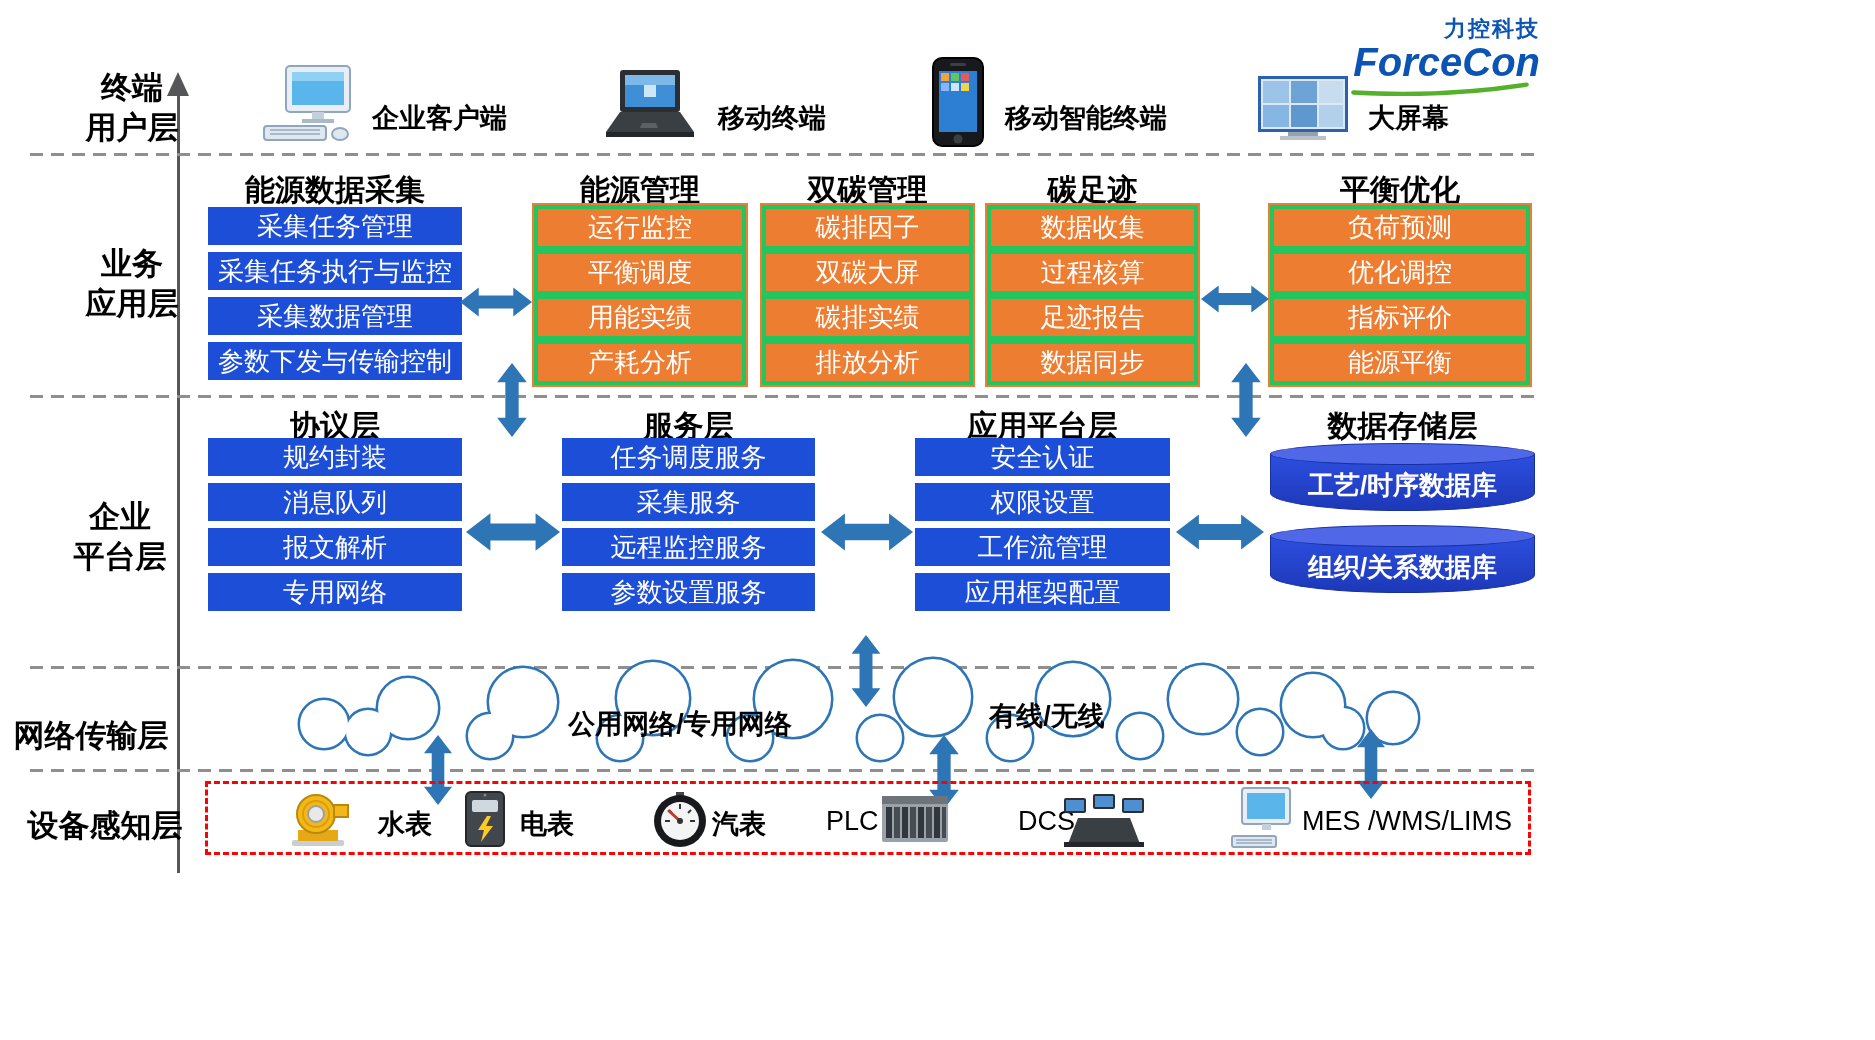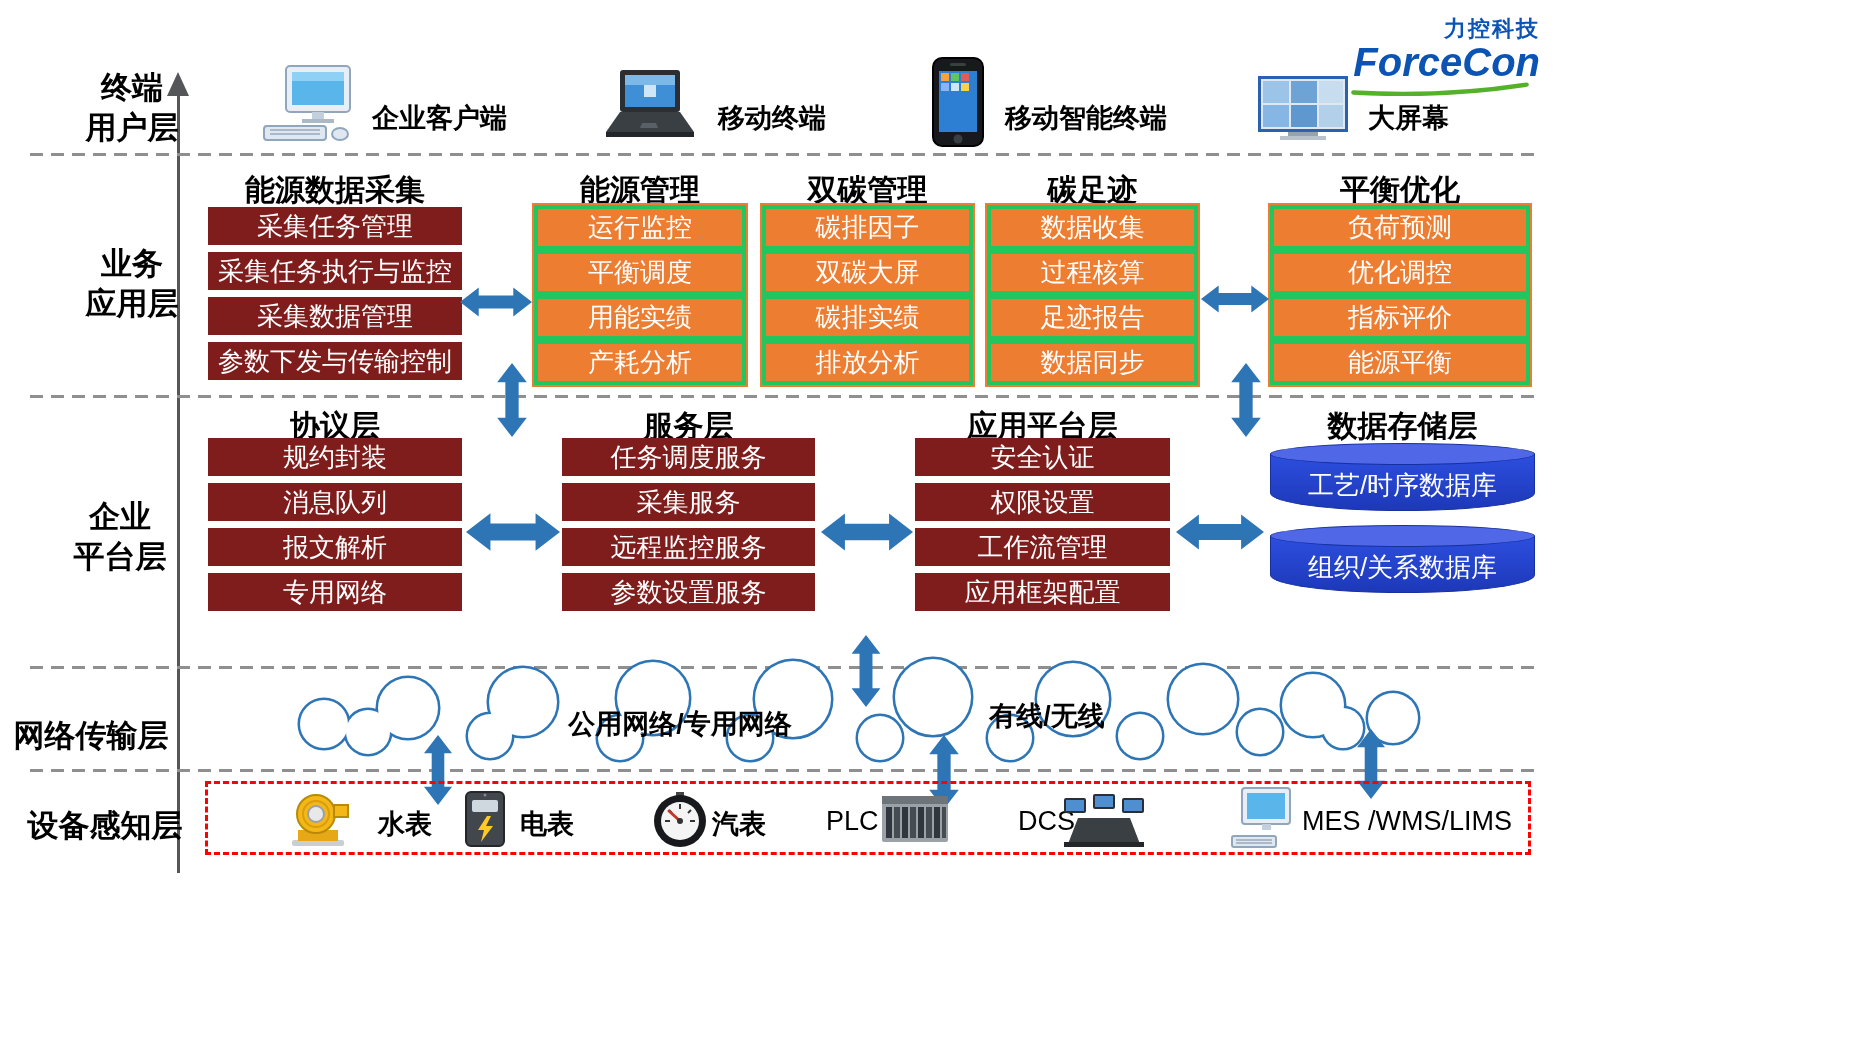--- a/index.html
+++ b/index.html
@@ -29,7 +29,7 @@
   .col-title { position:absolute; font-weight:bold; font-size:30px; text-align:center; }
 
   .stack { position:absolute; display:flex; flex-direction:column; gap:7px; }
-  .box-blue { height:38px; background:#7f1d1d; color:#fff; font-size:26px;
+  .box-blue { height:38px; background:#1d4ed8; color:#fff; font-size:26px;
               display:flex; align-items:center; justify-content:center; }
   .orange-group { position:absolute; border:2px solid #ED7D31; background:#22c55e; padding:4px;
                   display:flex; flex-direction:column; gap:8px; }

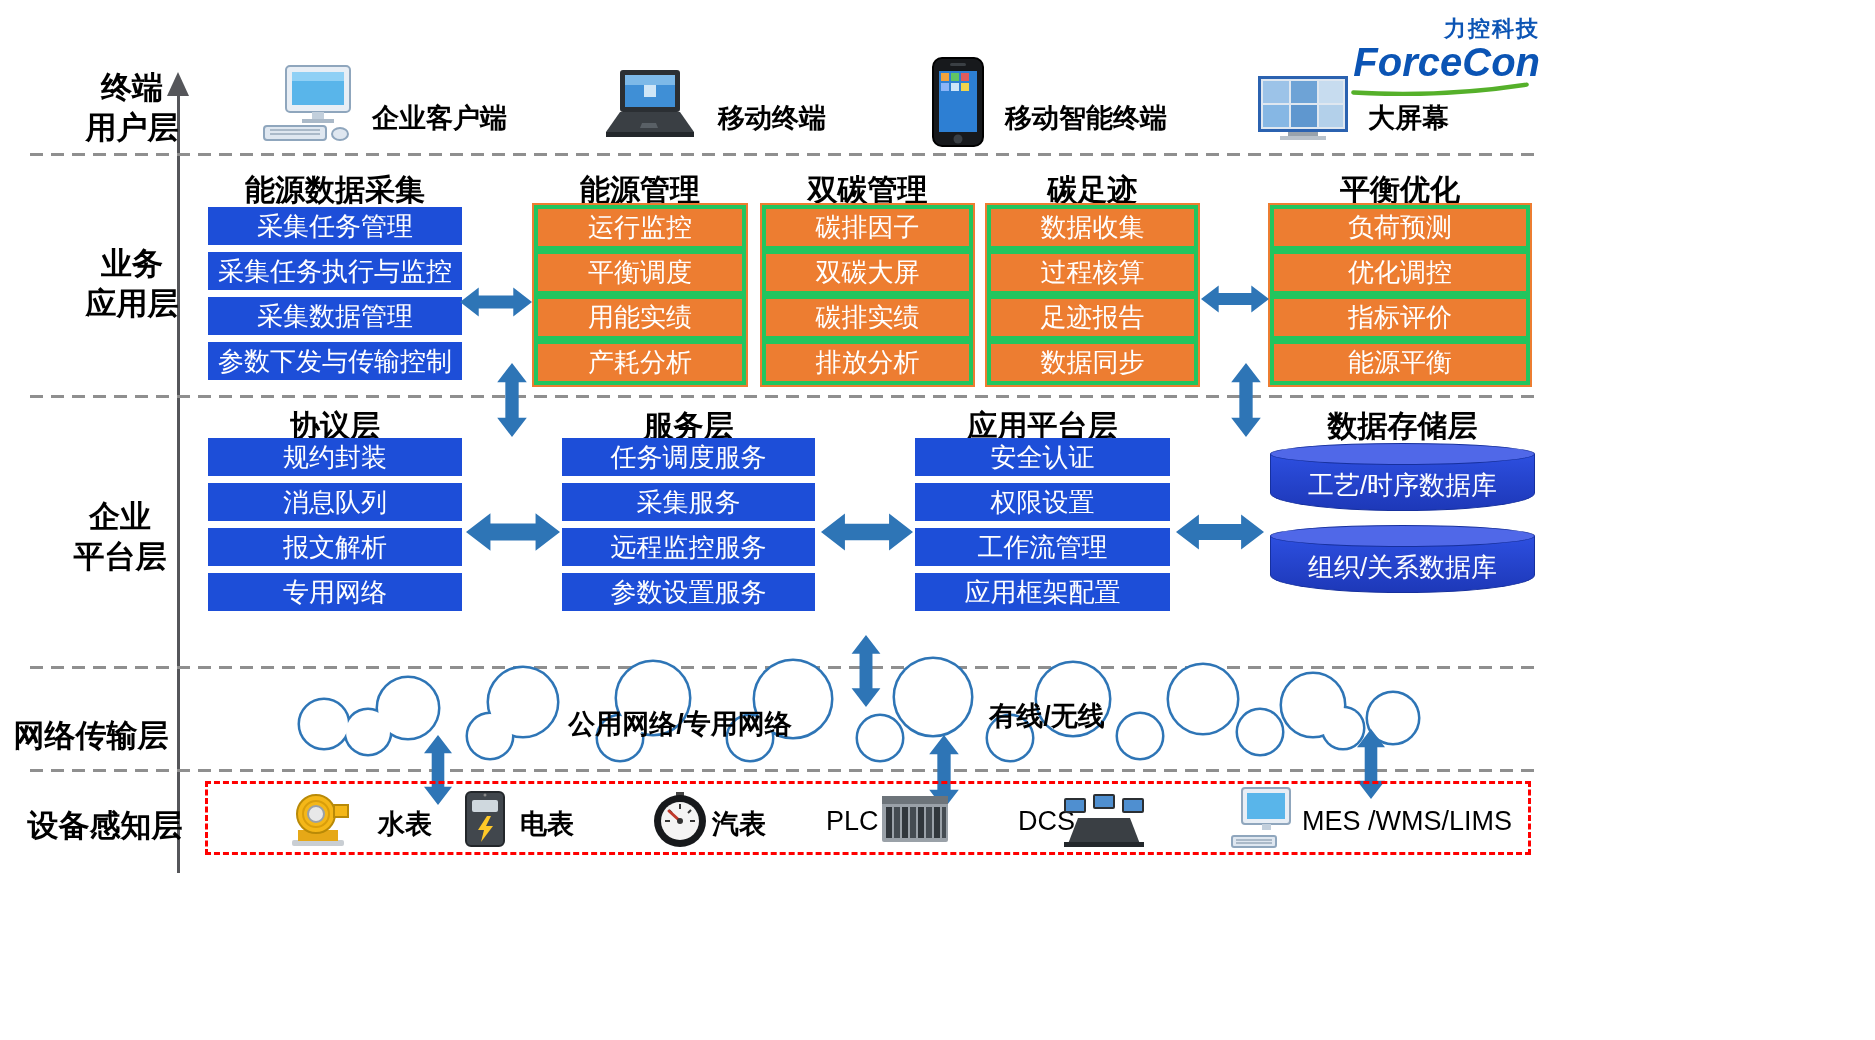--- a/index.html
+++ b/index.html
@@ -44,7 +44,7 @@
   .cyl-top  { position:absolute; left:0; right:0; top:0; height:22px; background:#5068e8;
               border-radius:50%; border:1px solid #16309e; }
   .cyl-label { position:absolute; left:0; right:0; top:16px; bottom:0; display:flex;
-               align-items:center; justify-content:center; color:#fff; font-size:26px; }
+               align-items:center; justify-content:center; color:#fff; font-size:26px;font-weight:bold; }
 
   .arrow { fill:#2E75B6; }
 

